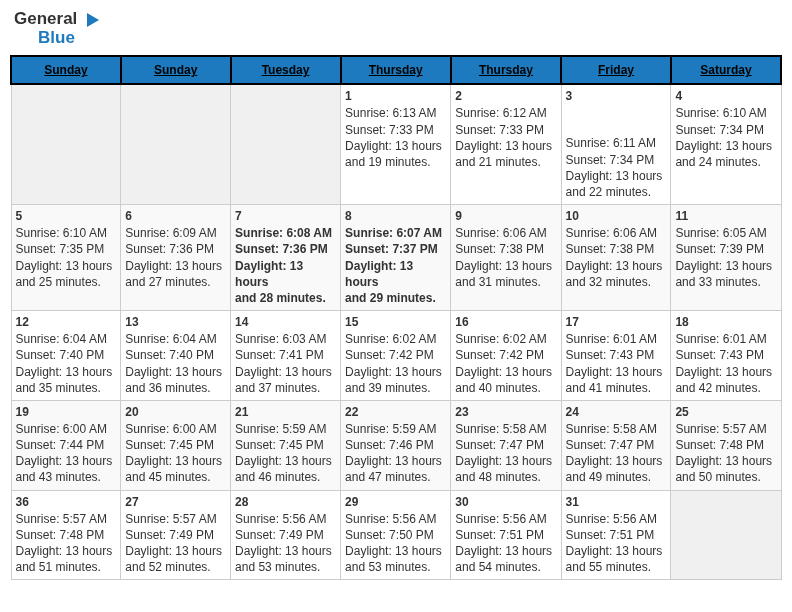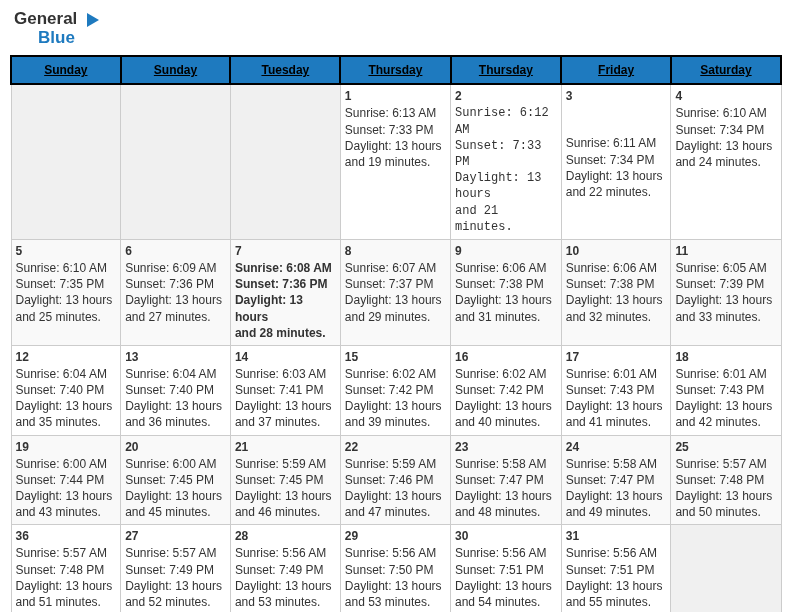--- a/index.html
+++ b/index.html
@@ -125,7 +125,7 @@
         </td>
         <td>
           <span class="day-number">2</span>
-          <div class="day-content" style="white-space: pre-wrap; font-family: Liberation Mono, monospace;">Sunrise: 6:12 AM
+          <div class="day-content" style="white-space: pre-wrap;">Sunrise: 6:12 AM
 Sunset: 7:33 PM
 Daylight: 13 hours
 and 21 minutes.</div>

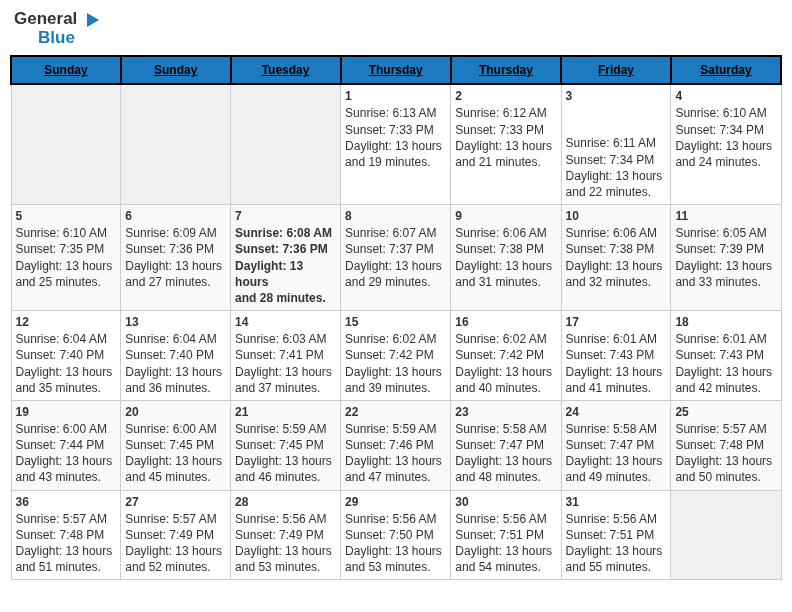--- a/index.html
+++ b/index.html
@@ -169,7 +169,7 @@
         </td>
         <td>
           <span class="day-number">8</span>
-          <div class="day-content" style="white-space: pre-wrap;">Sunrise: 6:07 AM
+          <div class="day-content" style="white-space: pre-wrap; font-weight: bold;">Sunrise: 6:07 AM
 Sunset: 7:37 PM
 Daylight: 13 hours
 and 29 minutes.</div>

